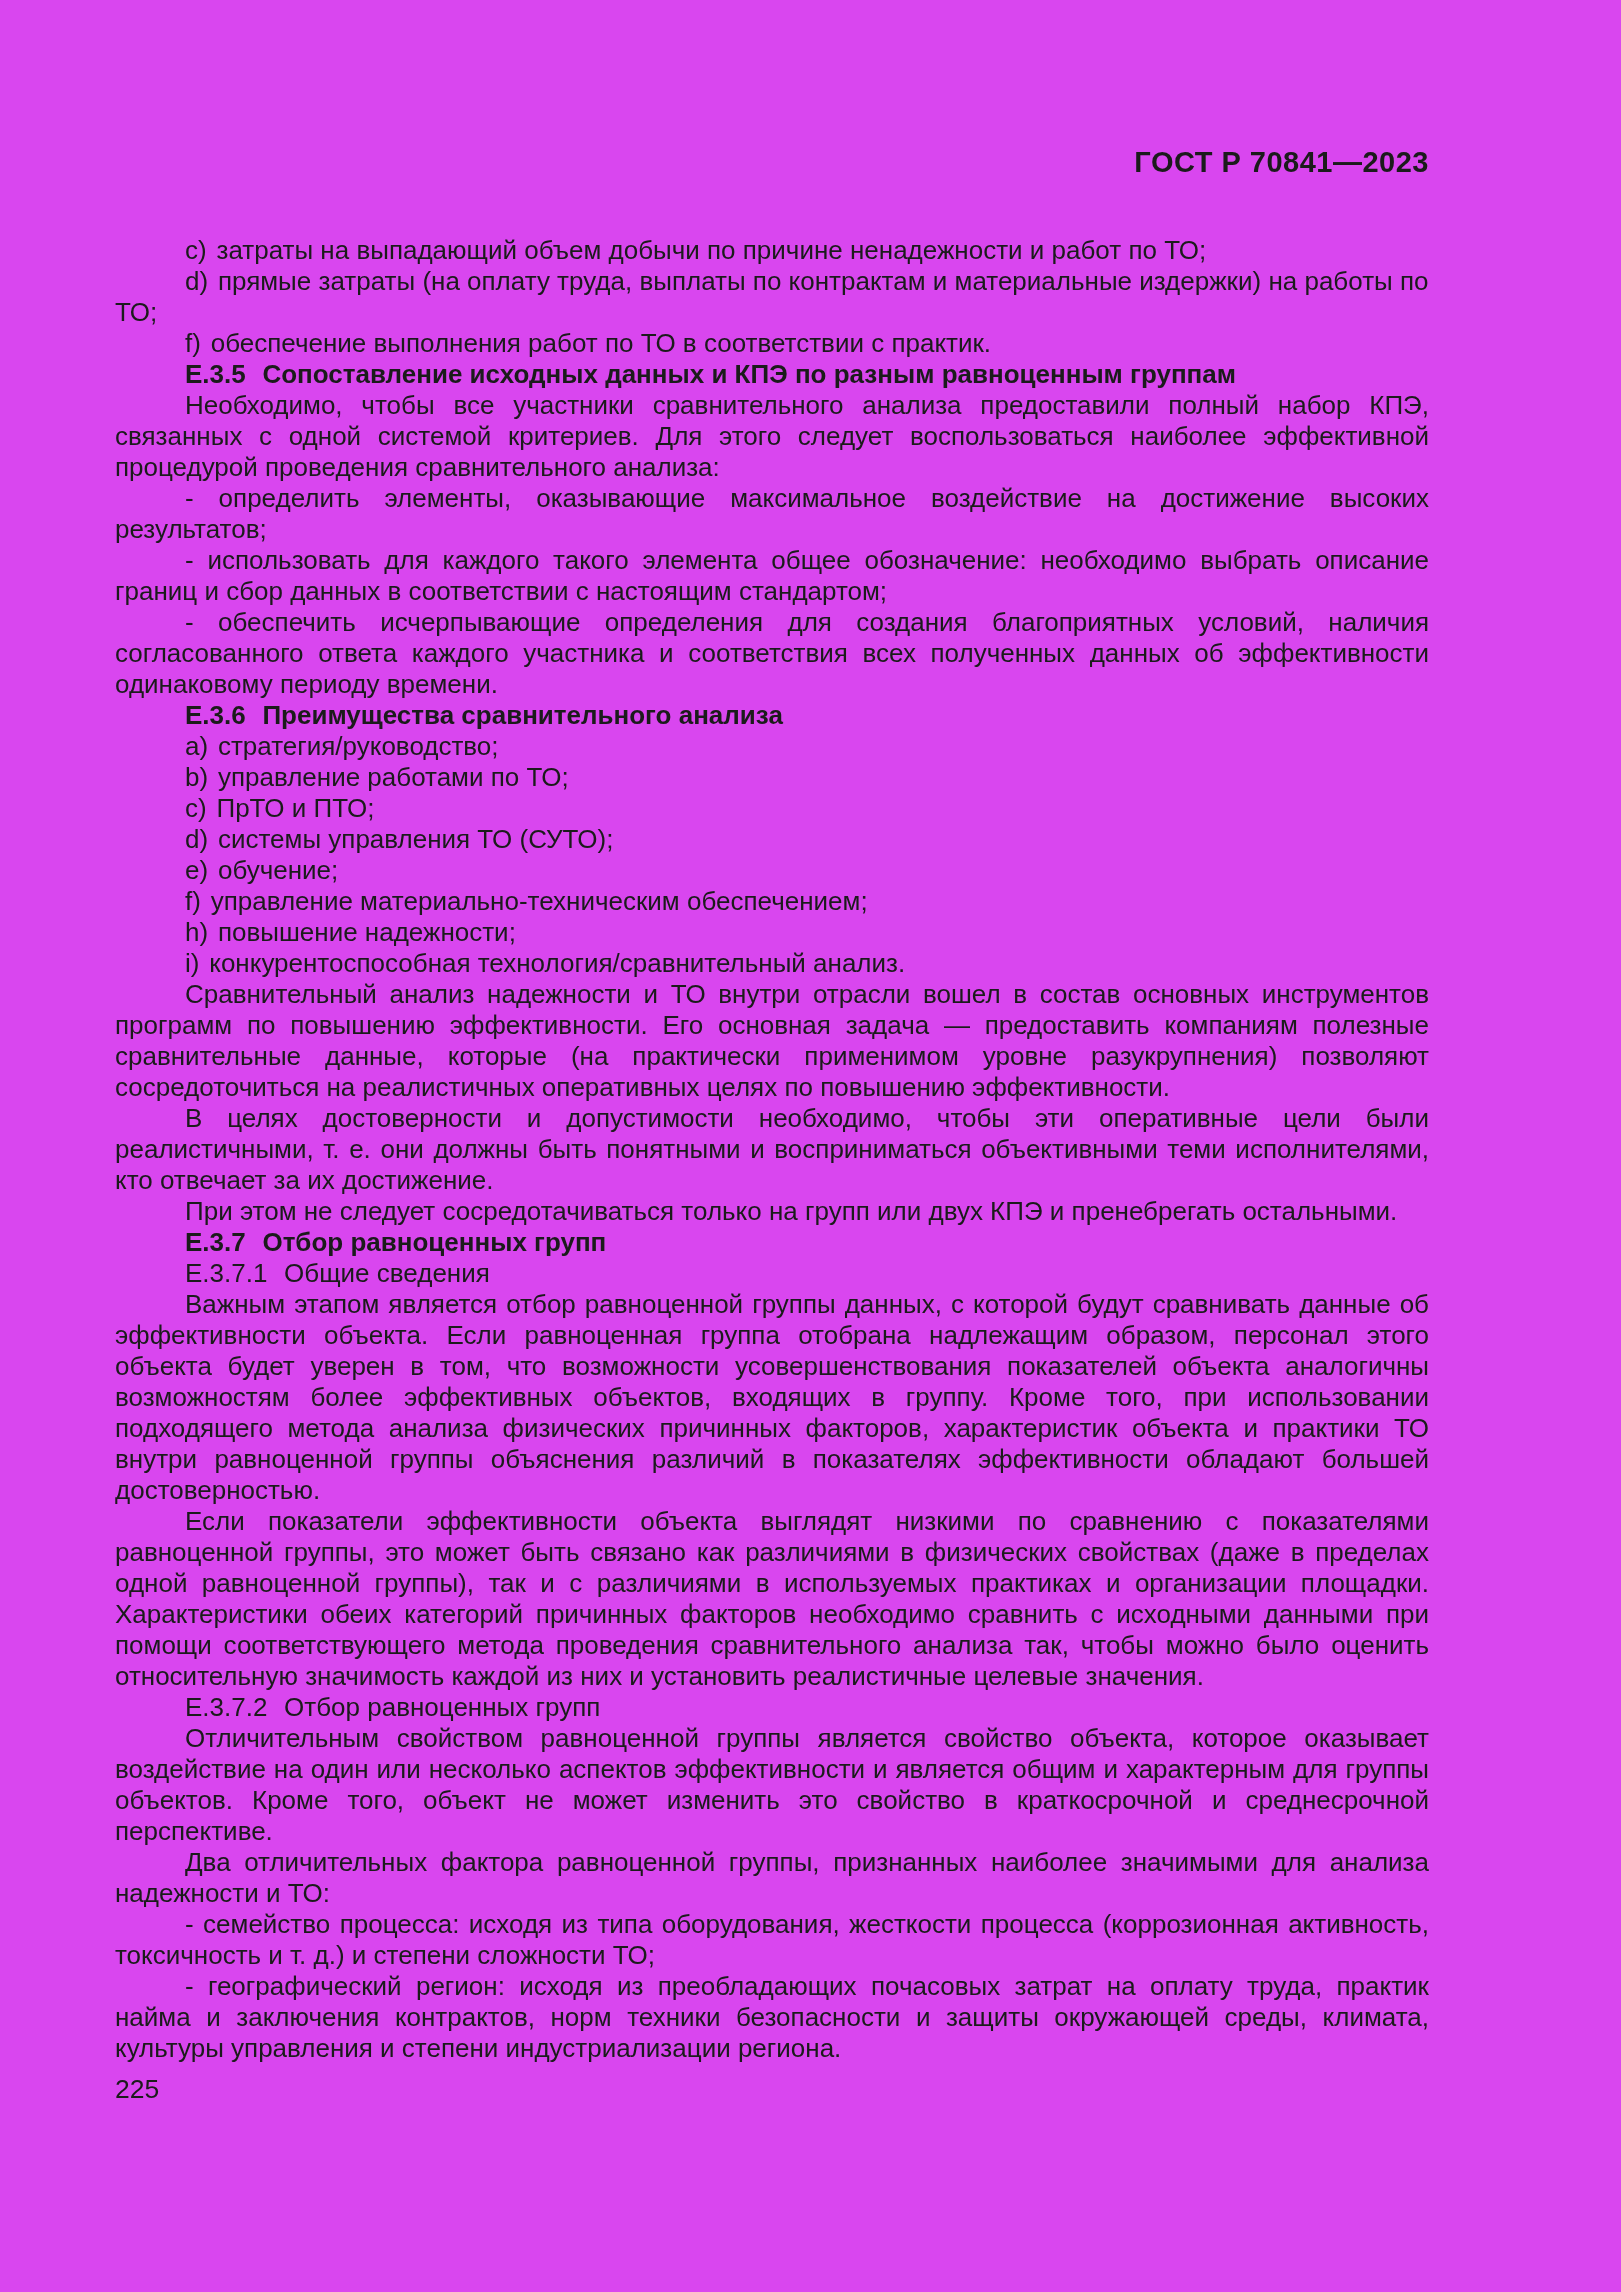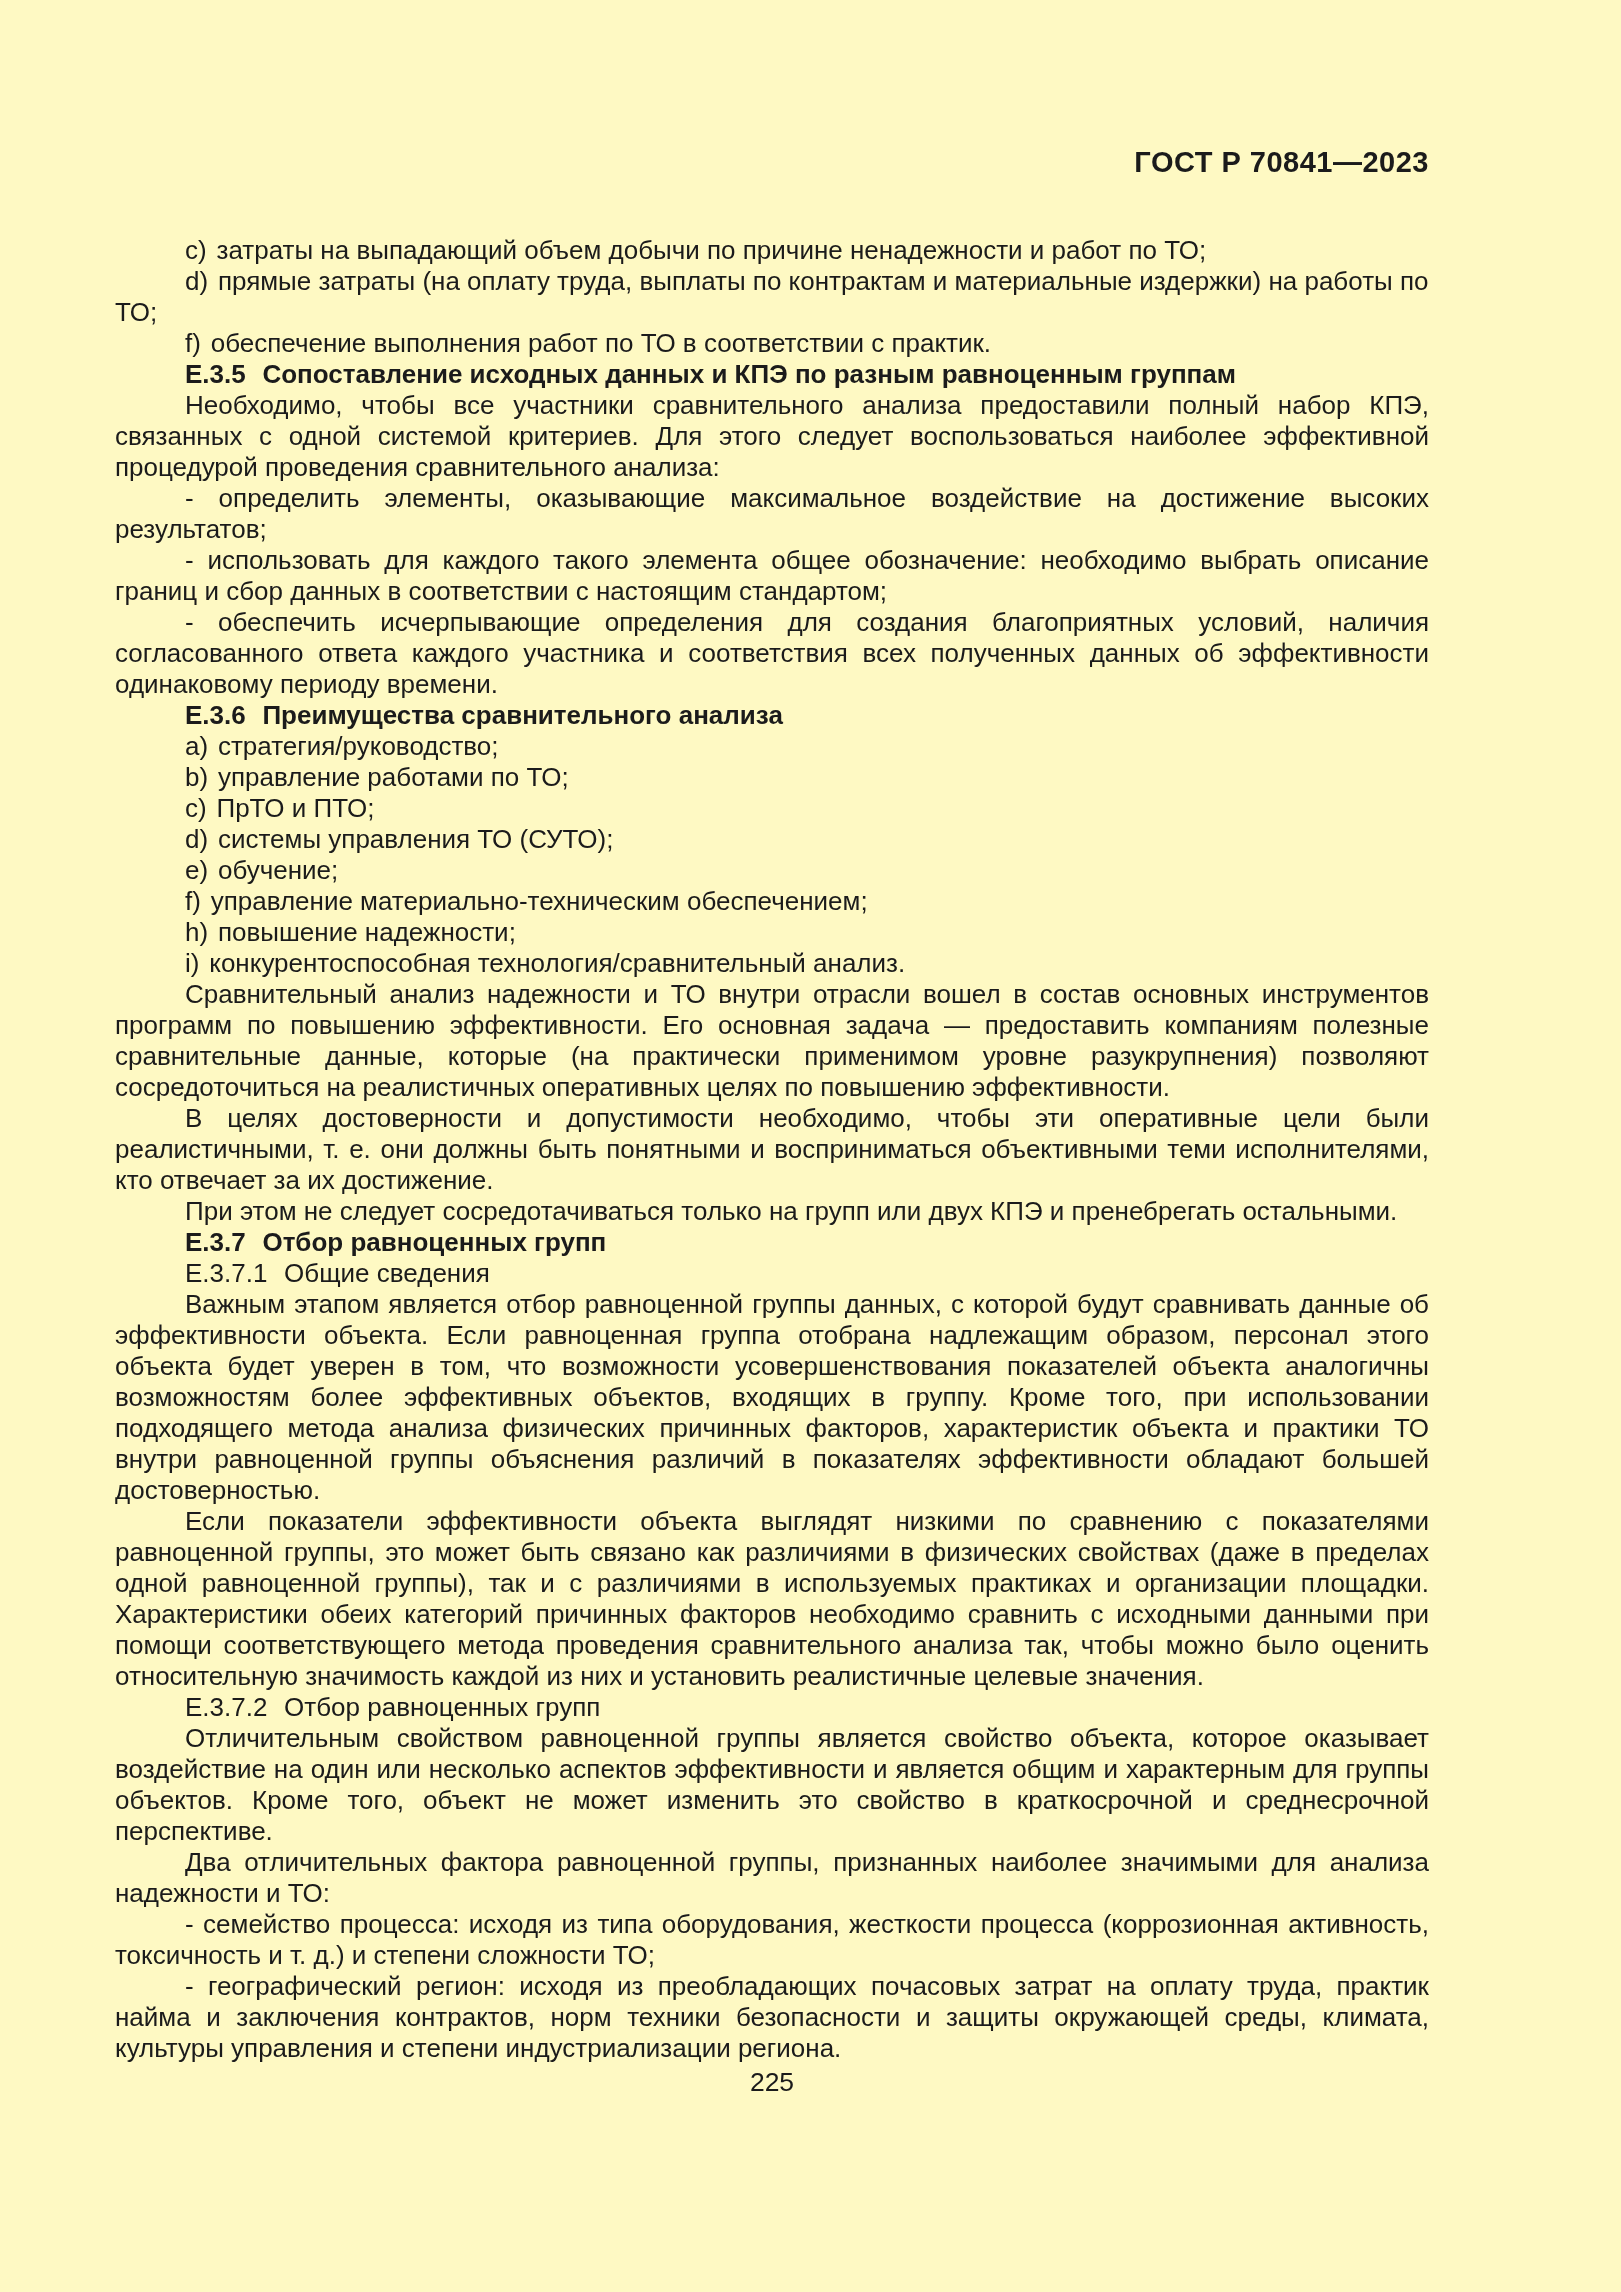--- a/index.html
+++ b/index.html
@@ -8,7 +8,7 @@
     width: 1621px;
     height: 2293px;
     margin: 0 auto;
-    background: #fef9c3;
+    background: #d946ef;
     color: #1b1b1b;
     font-family: "Liberation Sans", sans-serif;
     box-sizing: border-box;

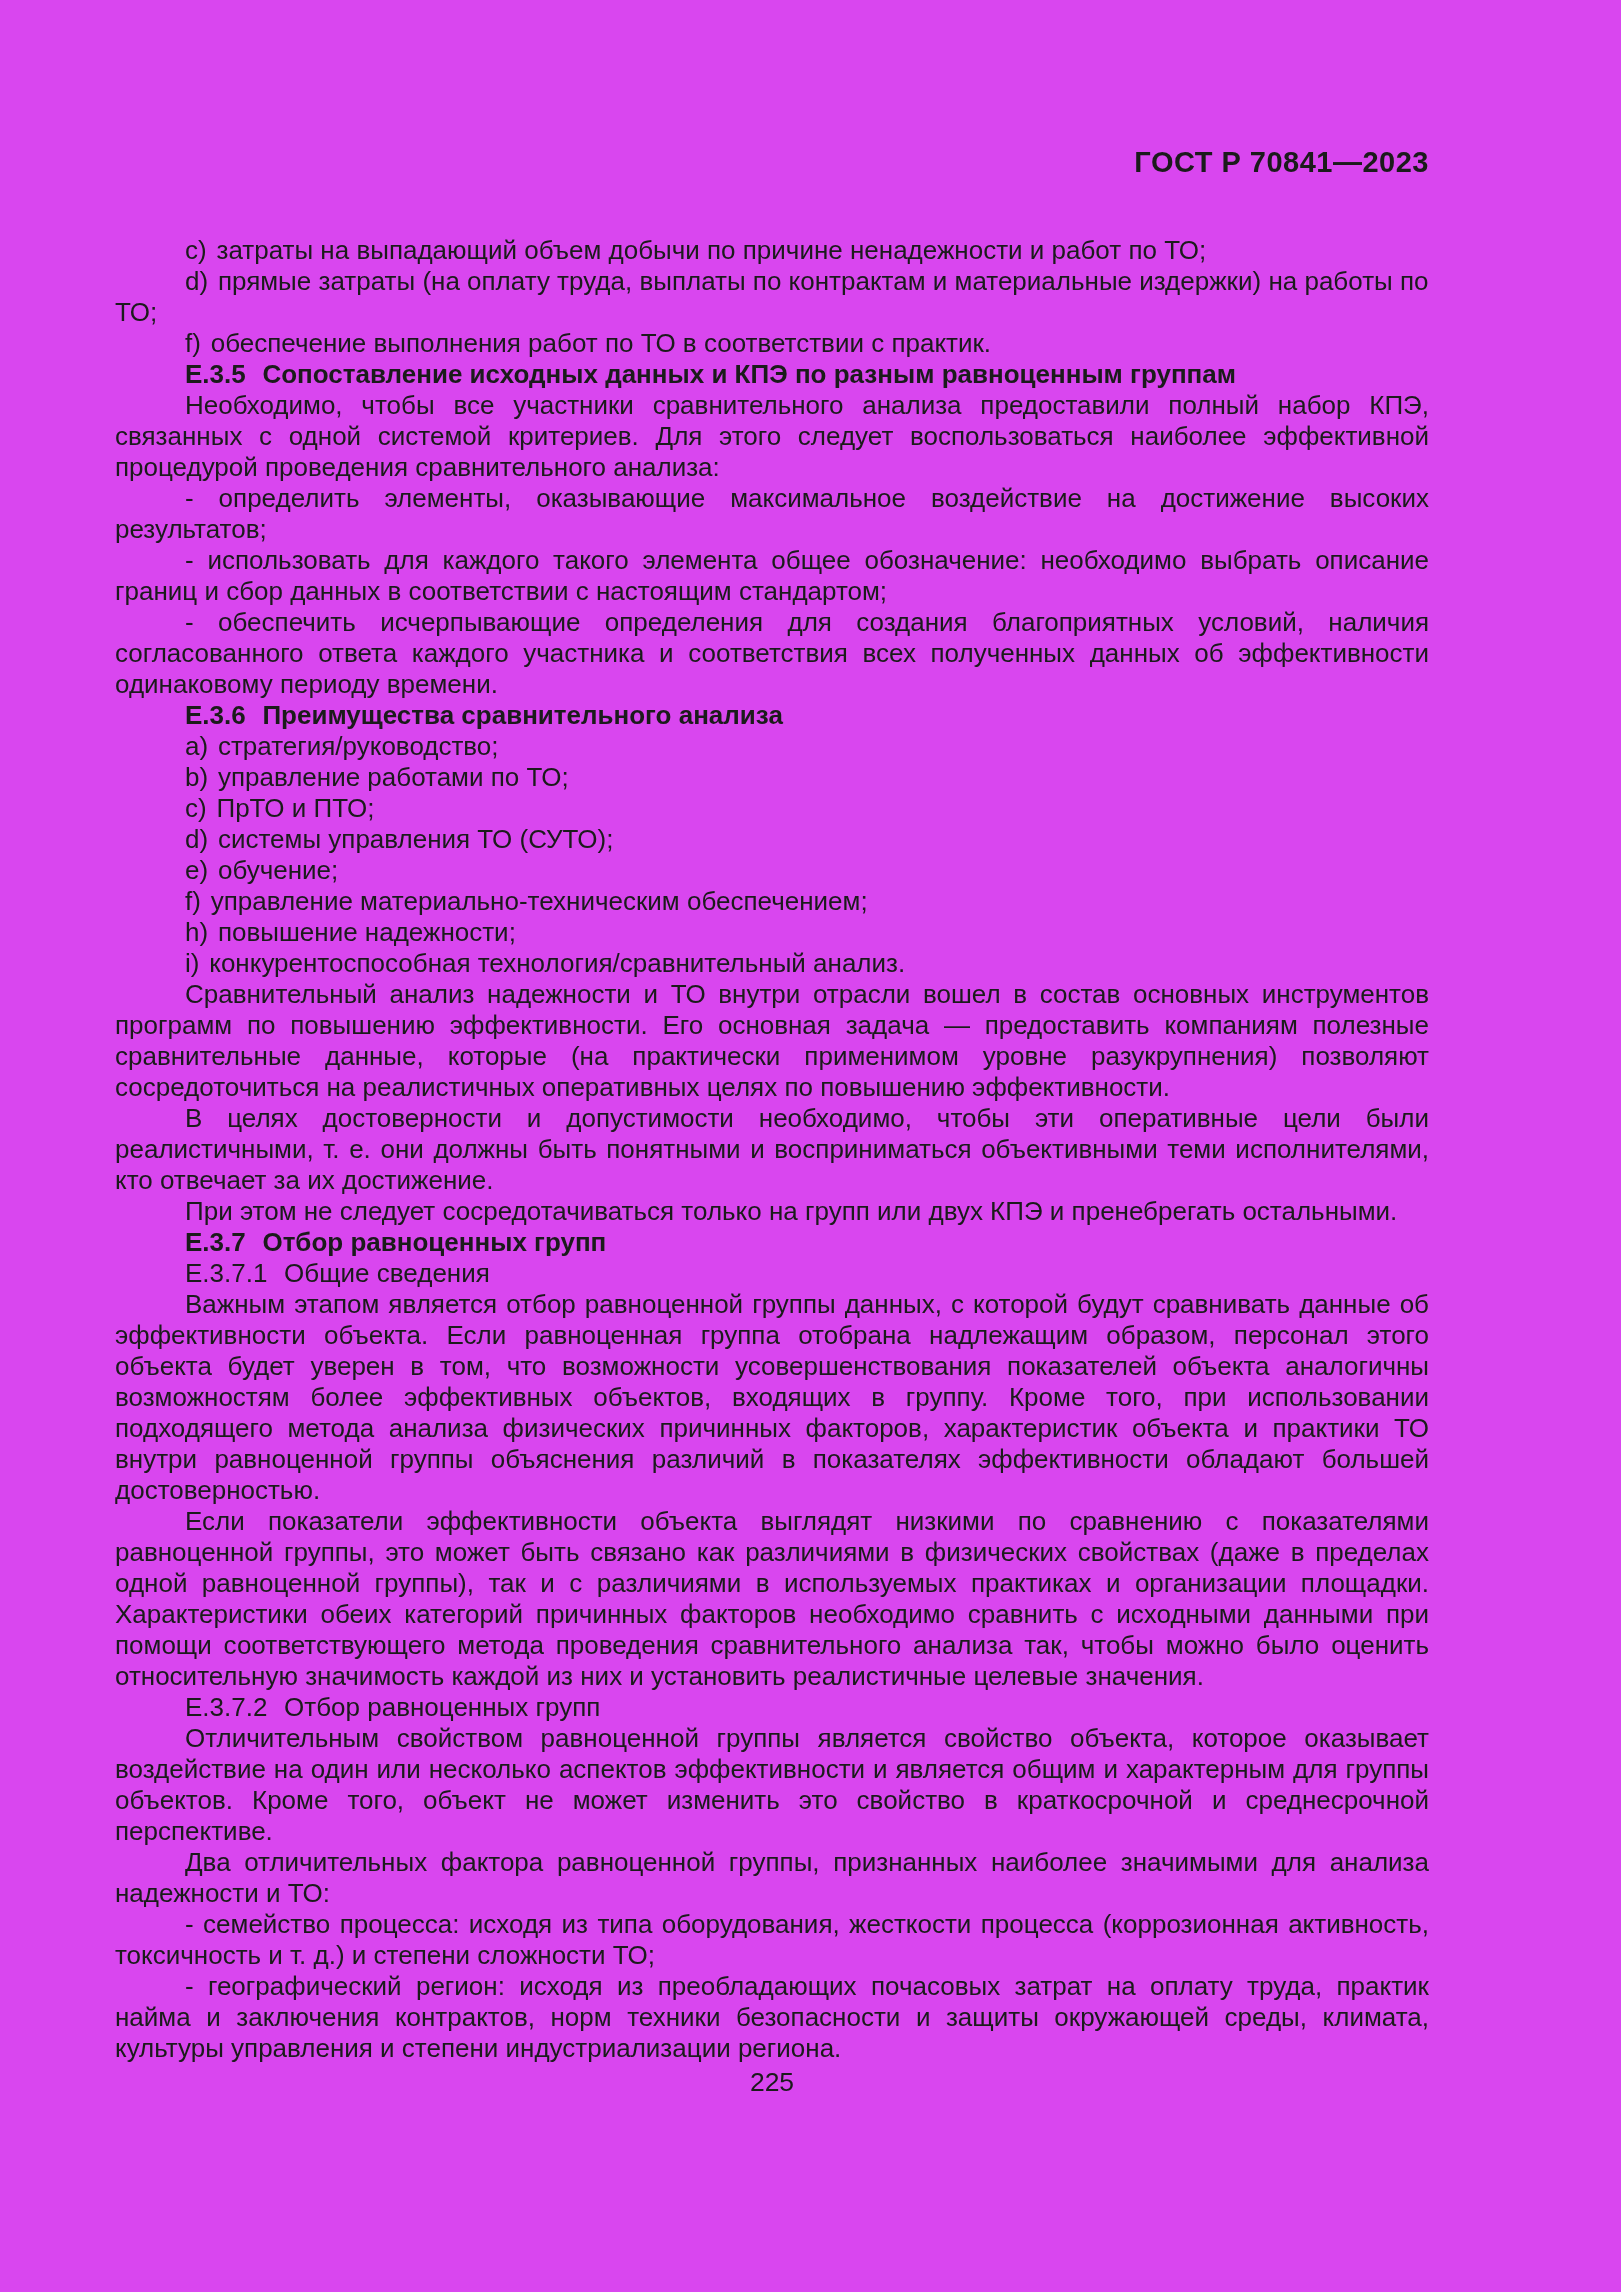--- a/index.html
+++ b/index.html
@@ -39,8 +39,8 @@
   .page-number {
     font-size: 26.5px;
     line-height: 30px;
-    text-align: center;
-    margin-top: 3px;
+    text-align: left;
+    margin-top: 10px;
   }
 </style>
 </head>

